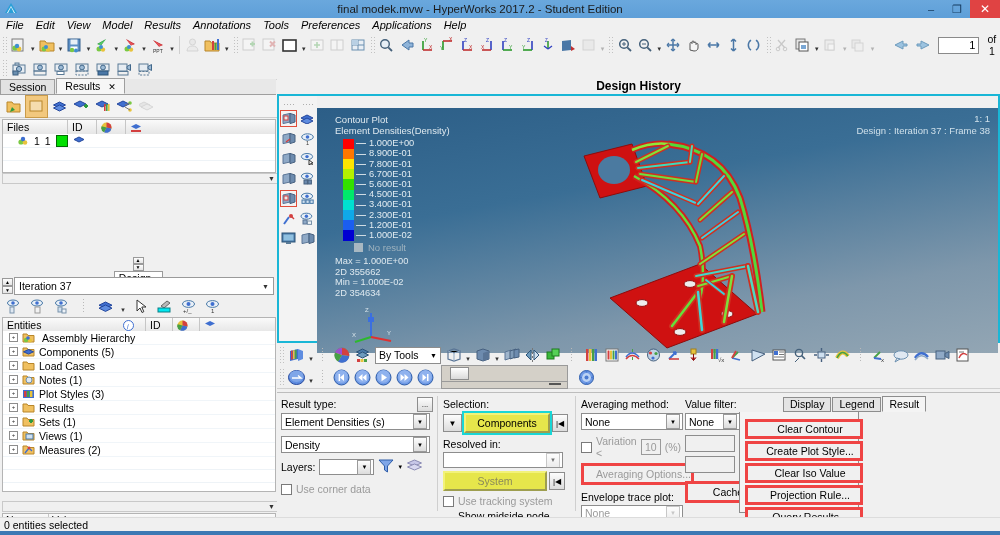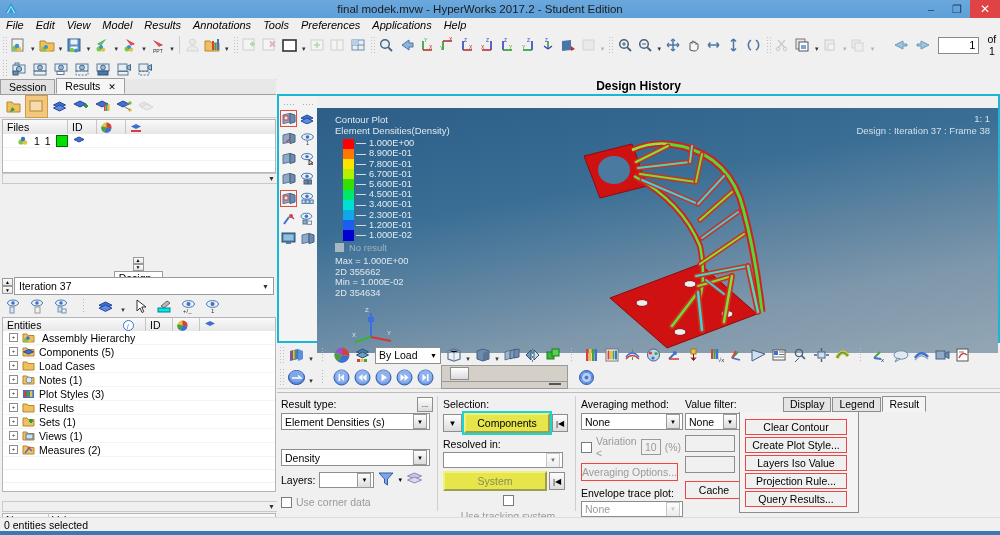--- a/index.html
+++ b/index.html
@@ -137,7 +137,7 @@
   .swatch{width:11px;height:10.4px;flex:none;}
   .dash{width:10px;height:1px;background:#cfdbe3;margin:0 3px 0 2px;flex:none;}
   .rampval{font-size:9.3px;color:#e2ecf1;white-space:nowrap;}
-  .noresult{display:flex;align-items:center;gap:5px;margin-top:1px;color:#9fb3bf;}
+  .noresult{display:flex;align-items:center;gap:5px;margin-top:1px;color:#9fb3bf;margin-left:19px;}
   .nrsw{width:9px;height:9px;background:#a8b8c2;}
   .mmx{margin-top:3px;color:#dfe9ef;font-size:9.3px;line-height:10.5px;}
   .corner{position:absolute;right:8px;top:5px;text-align:right;color:#cfe0ea;font-size:9.5px;

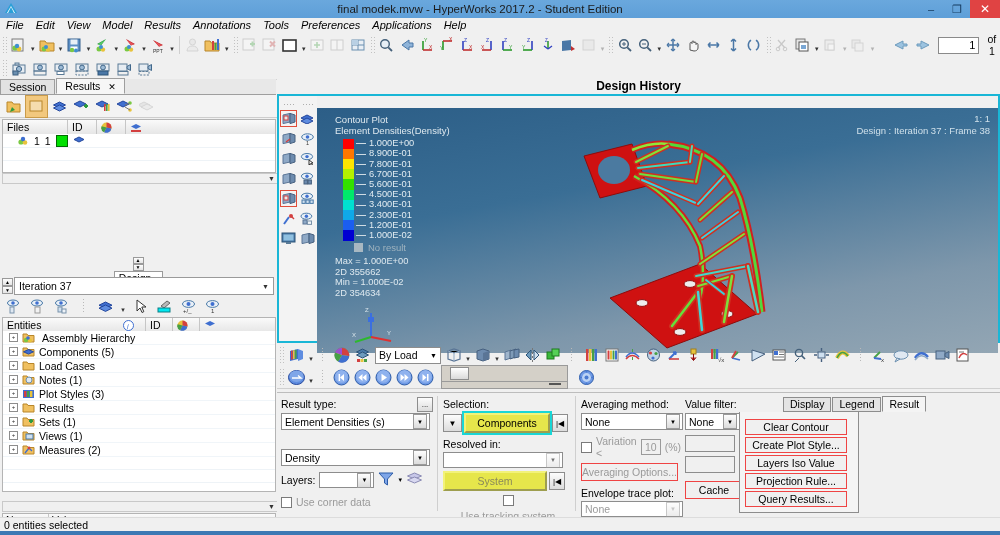--- a/index.html
+++ b/index.html
@@ -1187,7 +1187,7 @@
         </svg>
       </div>
     <div class="bycomp">
-      <span>By Load</span>
+      <span>By Tools</span>
       <span style="font-size:7px">▼</span>
     </div>
     <div class="tbtn">

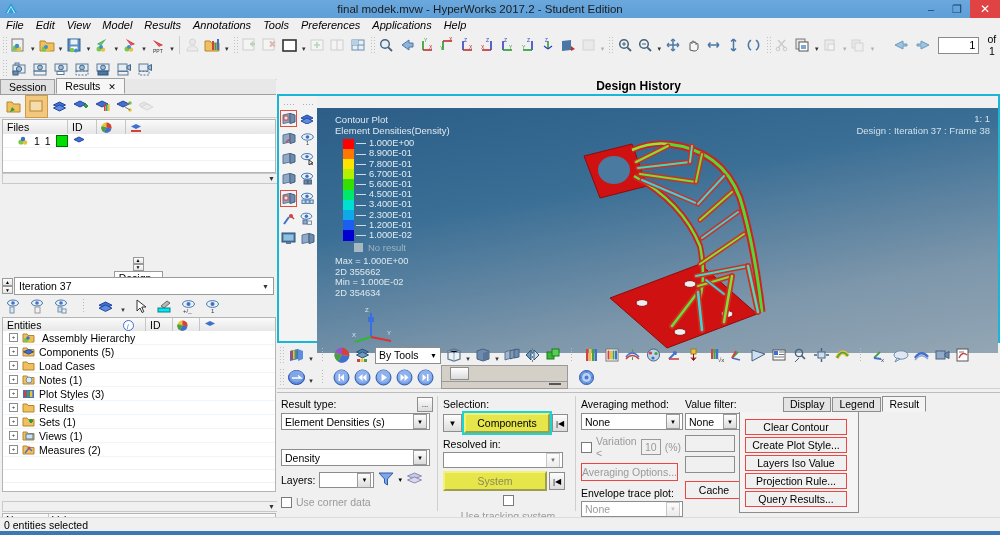--- a/index.html
+++ b/index.html
@@ -179,8 +179,8 @@
     align-items:center;justify-content:center;font-size:8px;line-height:1;flex:none;}
   .chkrow{display:flex;align-items:center;gap:4px;font-size:10.5px;}
   .greyed{color:#9a9a9a;}
-  .pbtn{border:1px solid #ef4444;background:#f0f0f0;text-align:center;font-size:10.5px;
-    display:flex;align-items:center;justify-content:center;}
+  .pbtn{border:3px solid #ef4444;background:#f0f0f0;text-align:center;font-size:10.5px;
+    display:flex;align-items:center;justify-content:center;padding-left:12px;}
   .tabhdr{display:flex;align-items:flex-end;height:14px;margin-left:44px;}
   .rtab{height:13px;line-height:13px;padding:0 6px;font-size:10.5px;border:1px solid #8d8d8d;
     background:#e4e4e4;margin-right:1px;}

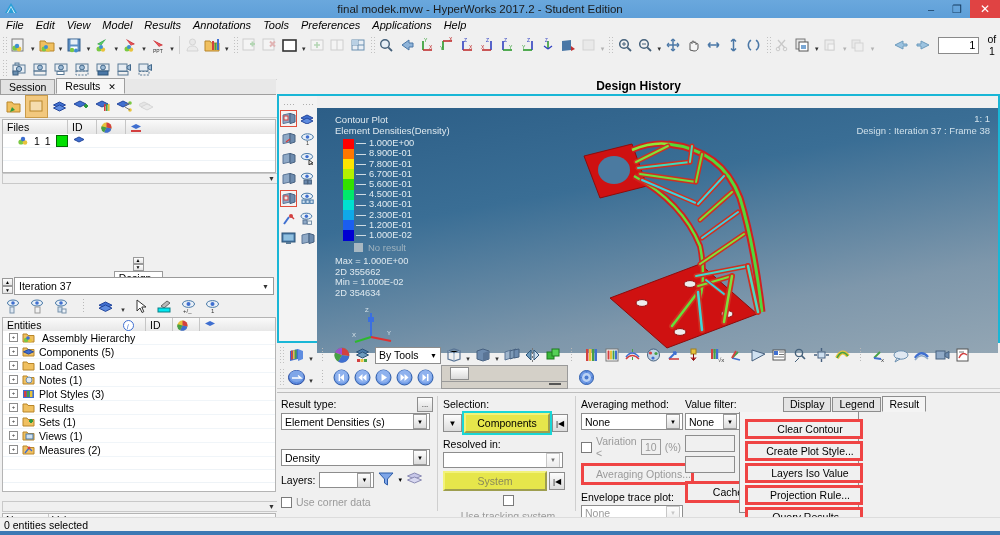--- a/index.html
+++ b/index.html
@@ -1429,7 +1429,7 @@
         <span>Element Densities (s)</span>
         <span class="btn">▼</span>
       </div>
-      <div class="dd" style="width:142px;margin-top:19px;">
+      <div class="dd" style="width:142px;margin-top:6px;">
         <span>Density</span>
         <span class="btn">▼</span>
       </div>

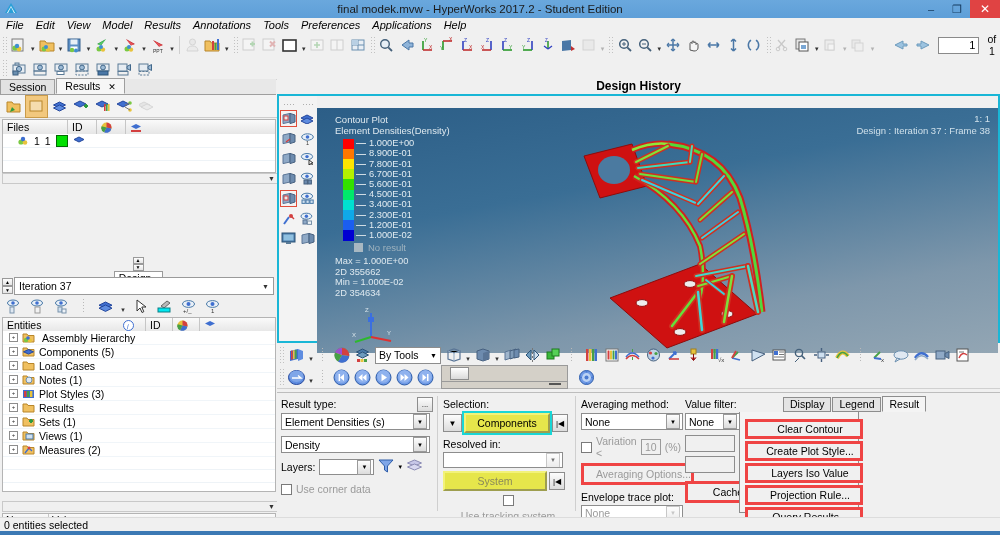--- a/index.html
+++ b/index.html
@@ -1552,7 +1552,7 @@
           <span>Create Plot Style...</span>
         </div>
         <div class="pbtn" style="width:100px;height:14px;margin-top:2px;">
-          <span>Layers Iso Value</span>
+          <span>Clear Iso Value</span>
         </div>
         <div class="pbtn" style="width:100px;height:14px;margin-top:2px;">
           <span>Projection Rule...</span>

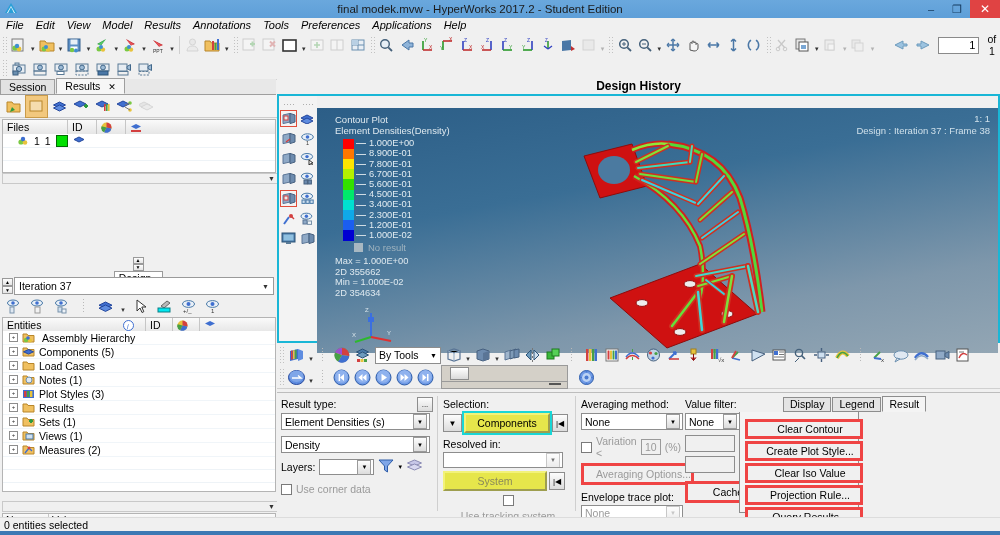--- a/index.html
+++ b/index.html
@@ -1482,7 +1482,7 @@
         </span>
         <span class="sqbtn">|◀</span>
       </div>
-      <div class="chkrow greyed" style="margin-top:4px;flex-direction:column;">
+      <div class="chkrow greyed" style="margin-top:4px;">
         <span class="chk"></span>
         <span>Use tracking system</span>
       </div>

